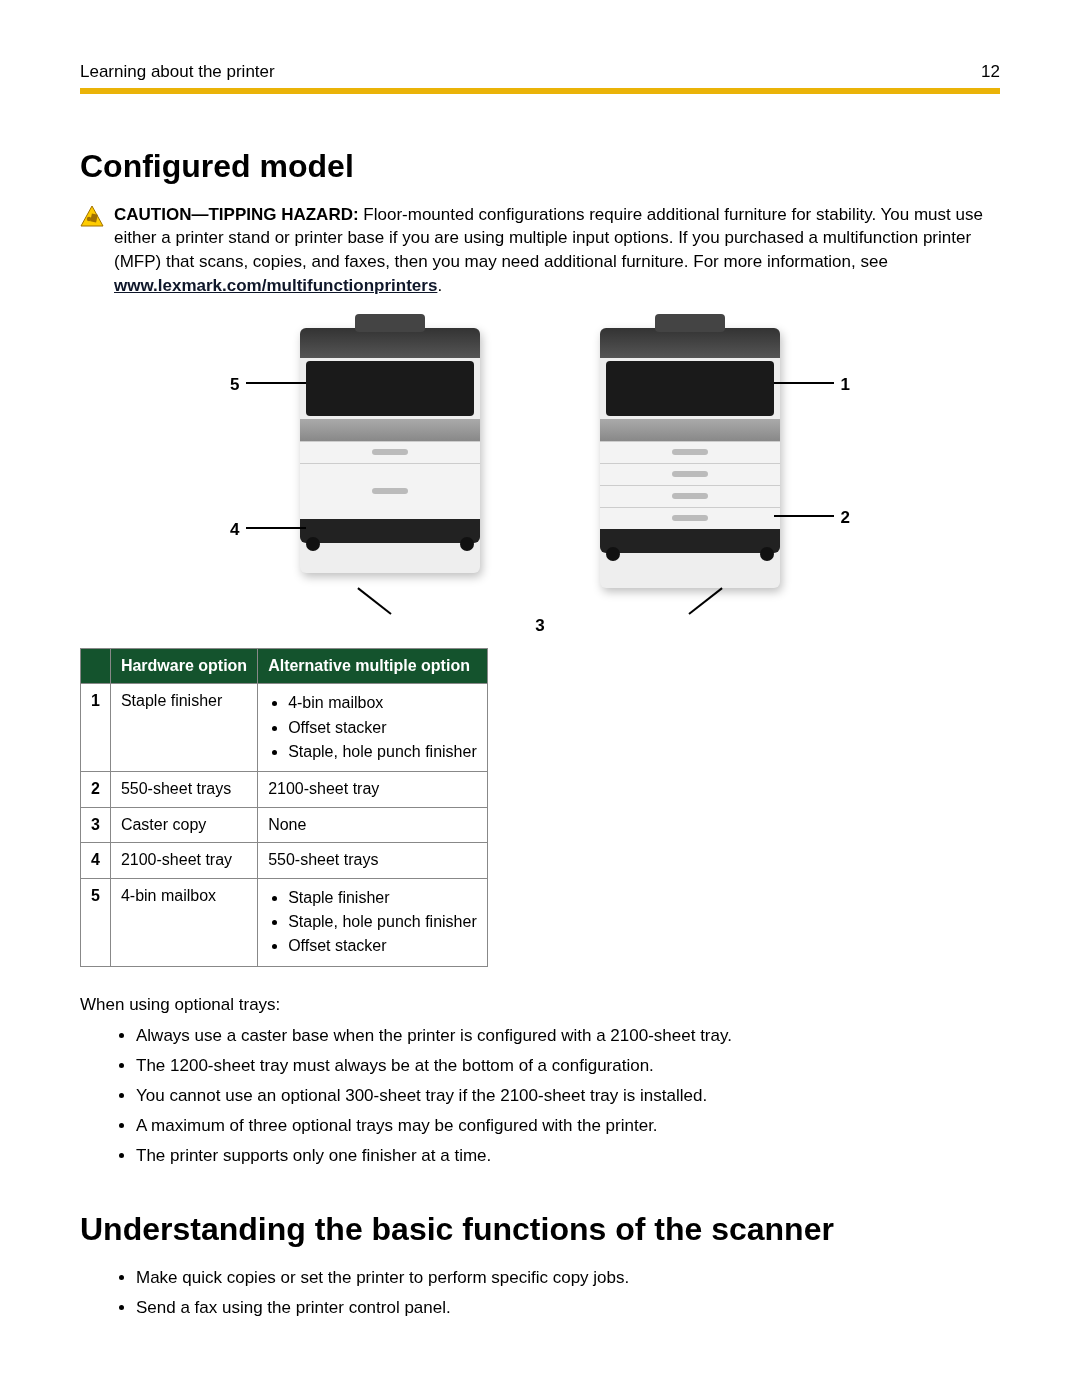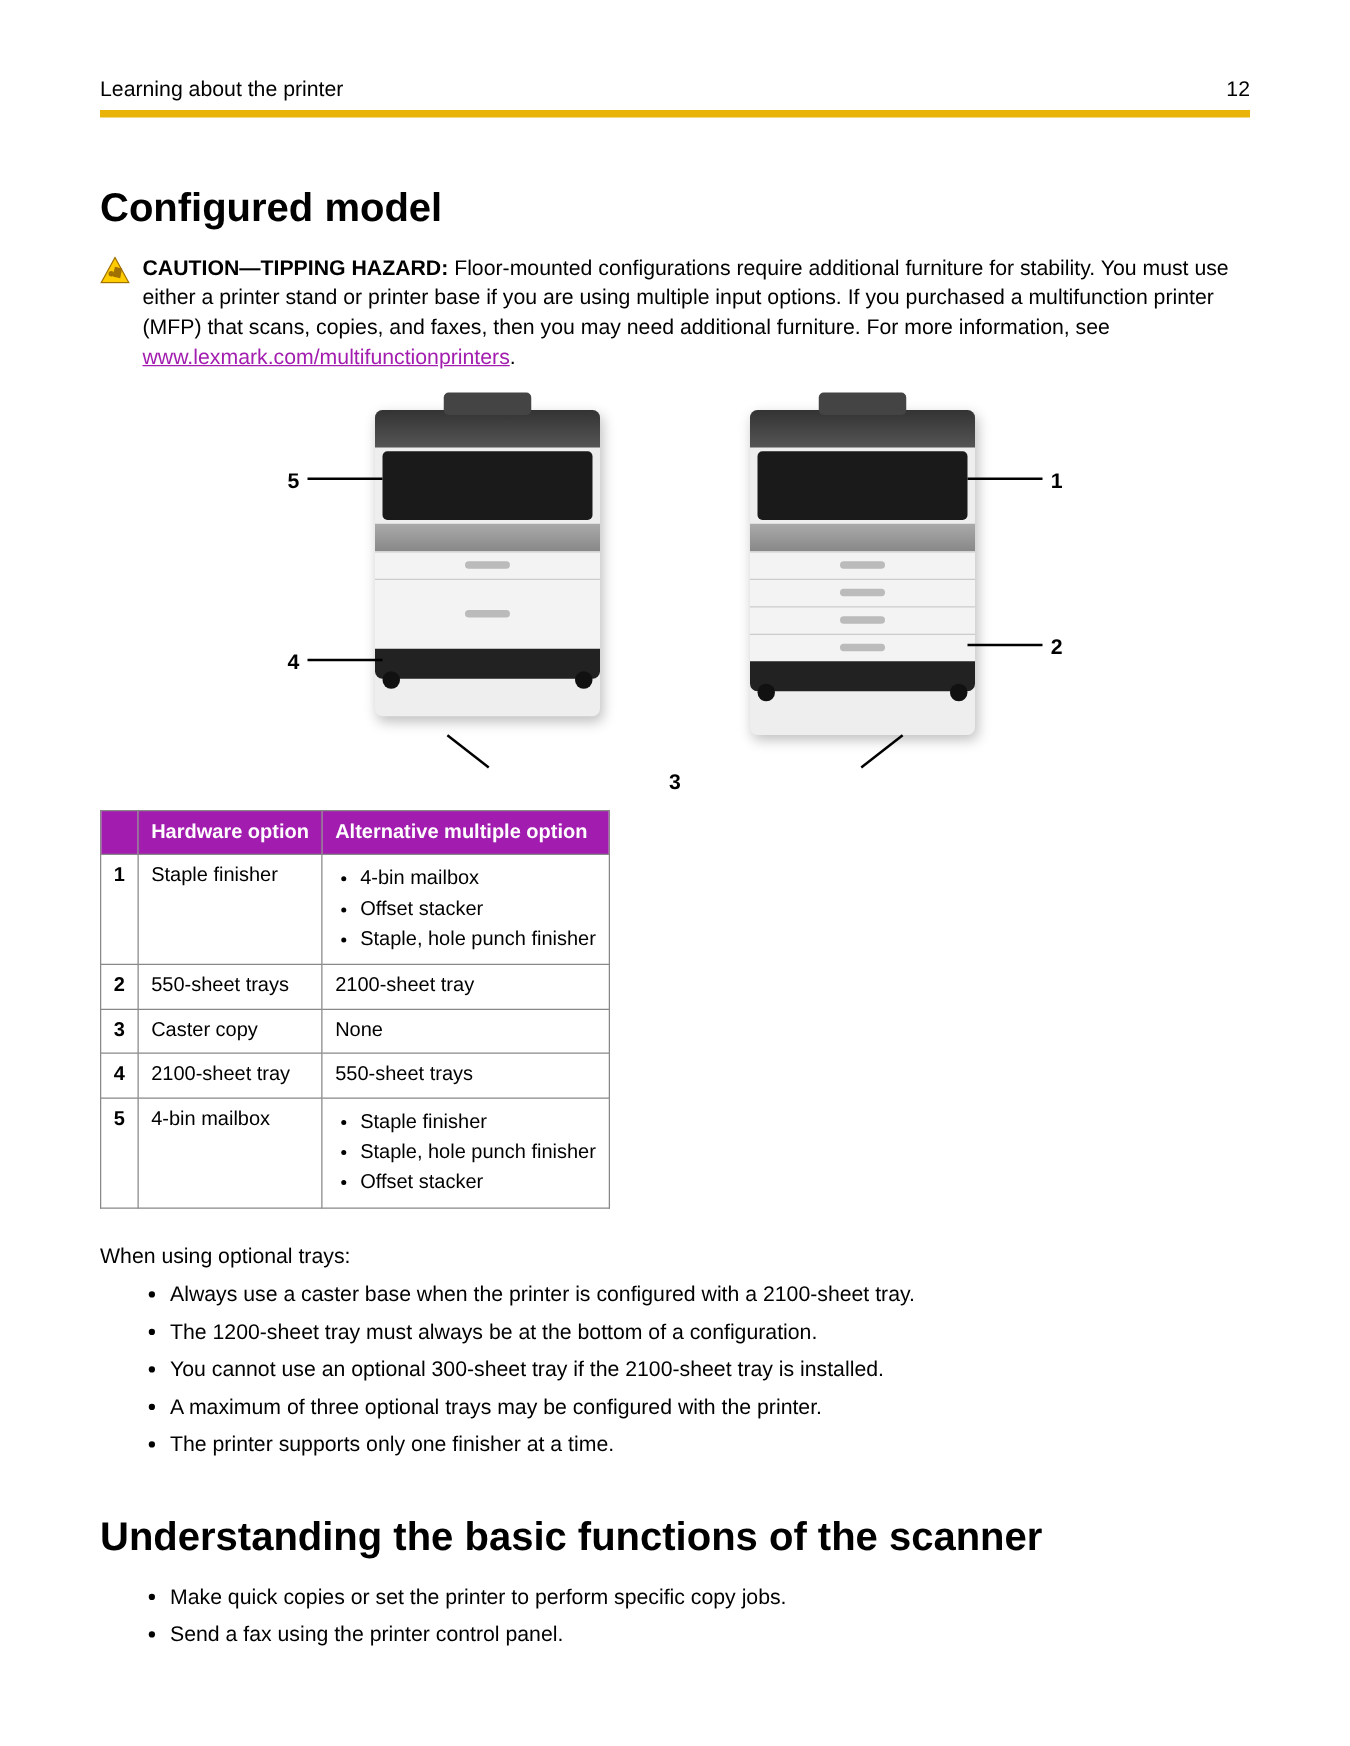--- a/index.html
+++ b/index.html
@@ -45,7 +45,7 @@
 }
 .caution-text { flex: 1; }
 .bold { font-weight: bold; }
-a.link { color: #a21caf; font-weight: normal; text-decoration: underline; }
+a.link { color: #0f172a; font-weight: bold; text-decoration: underline; }
 
 .diagram {
   position: relative;

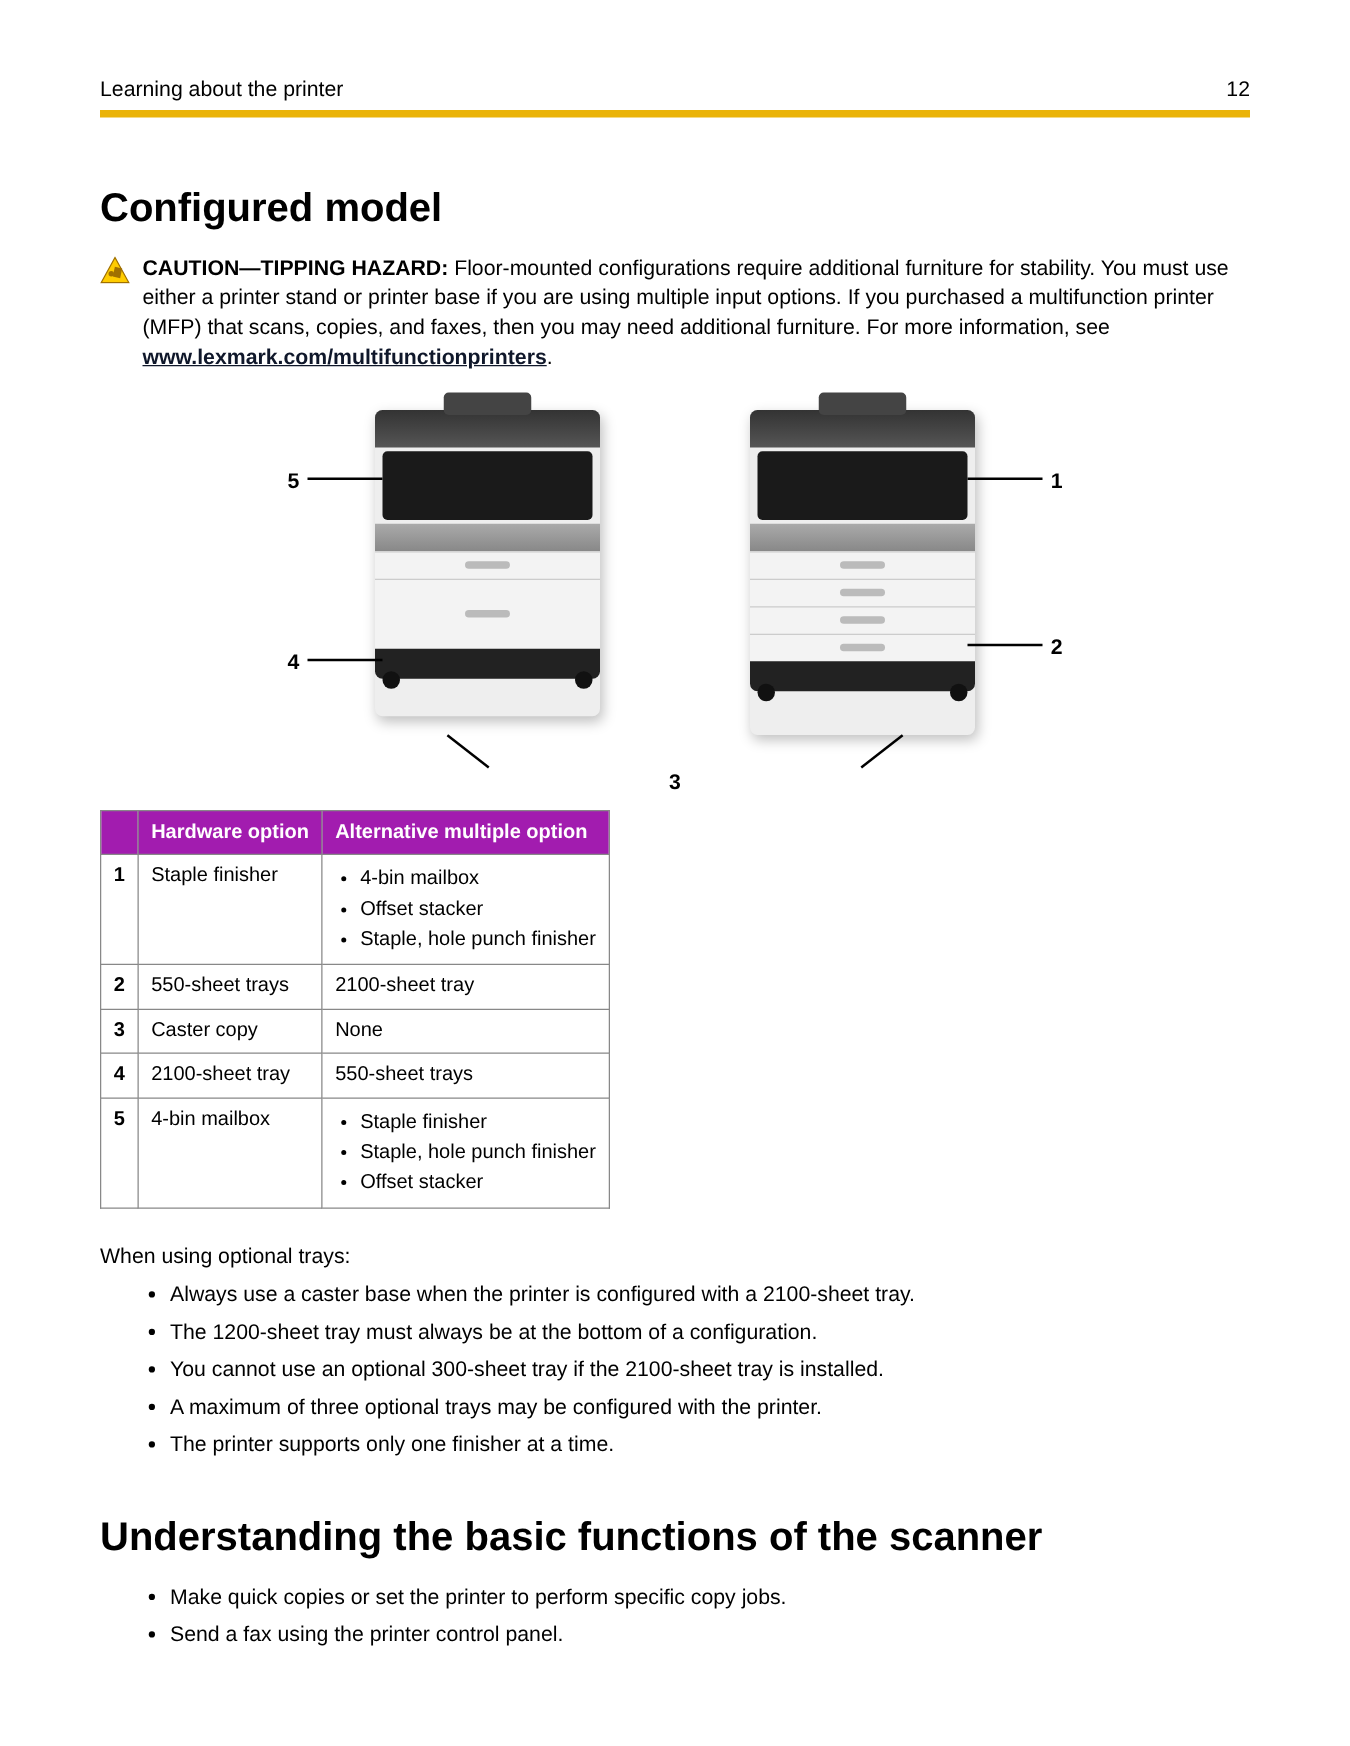--- a/index.html
+++ b/index.html
@@ -166,7 +166,7 @@
   font-size:16px;
 }
 table.options th {
-  background:#a21caf;
+  background:#14532d;
   color:#fff;
   font-weight:bold;
 }

